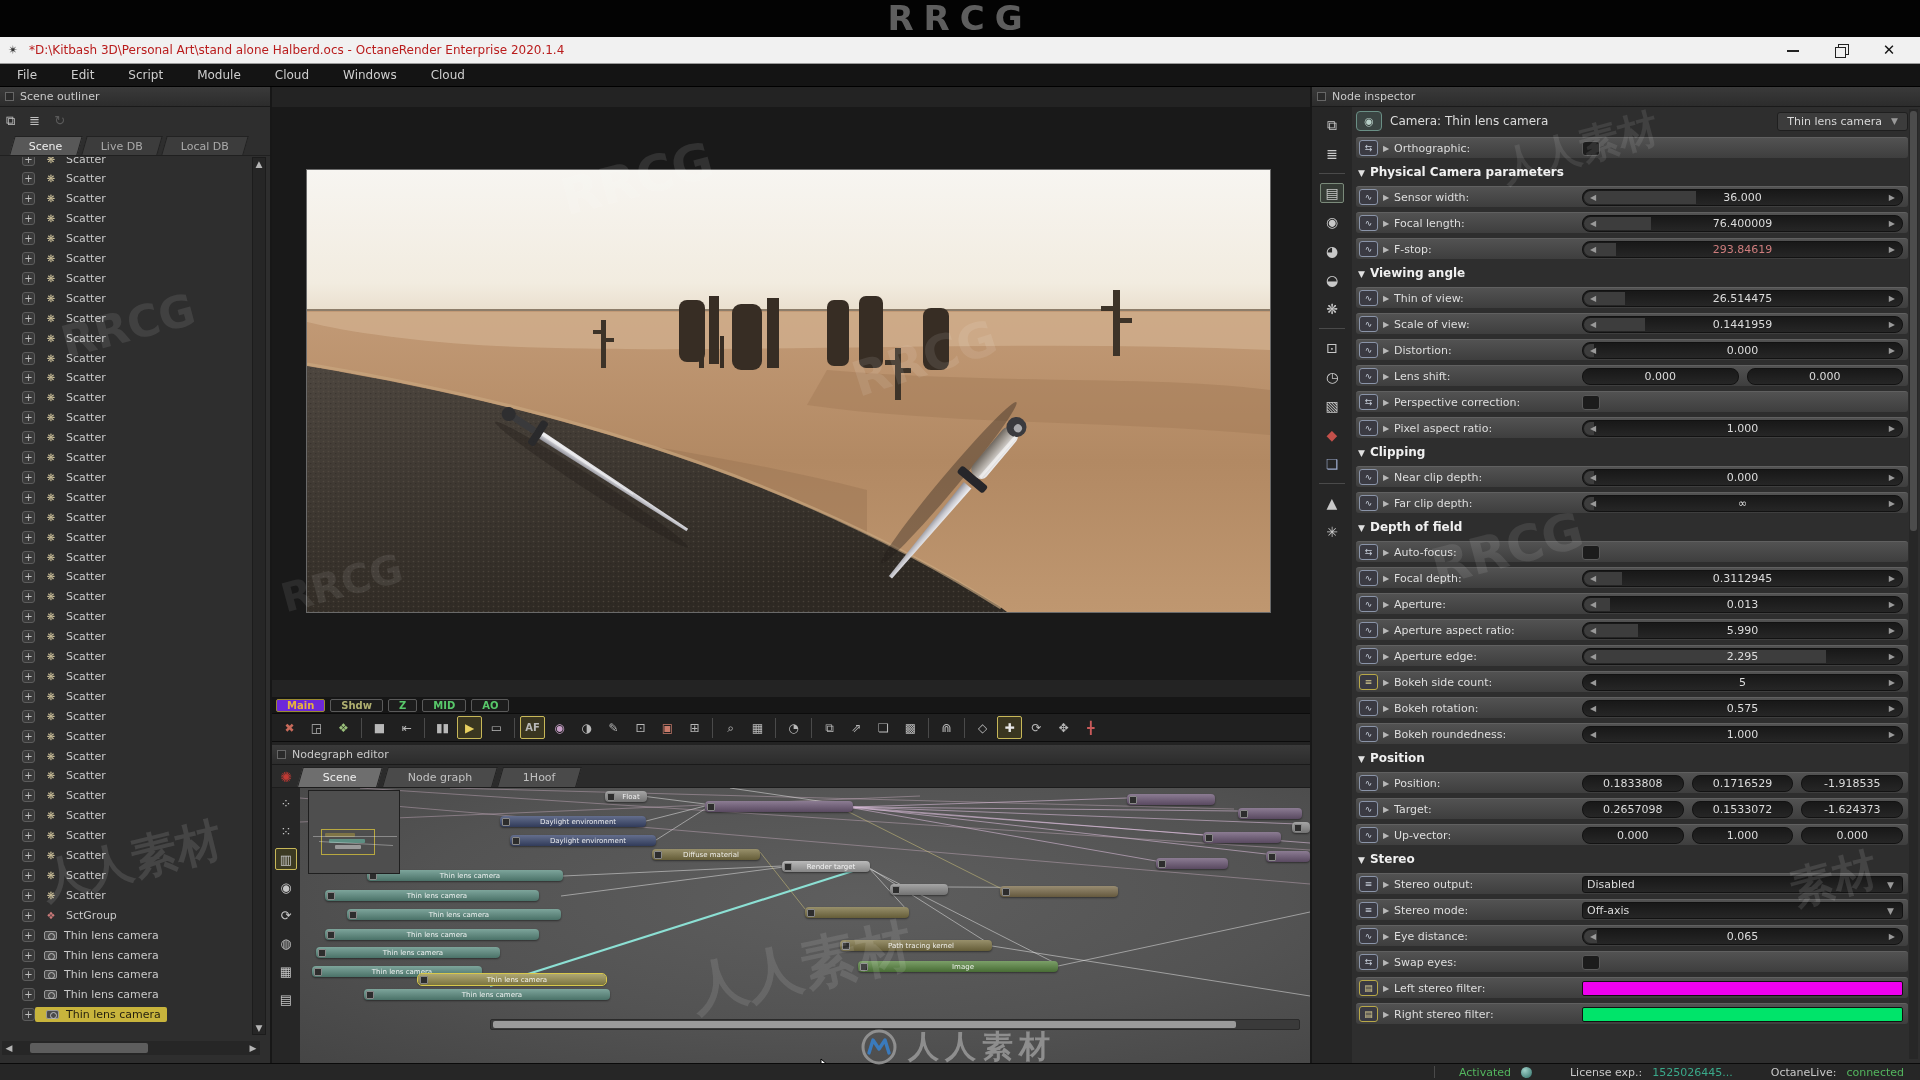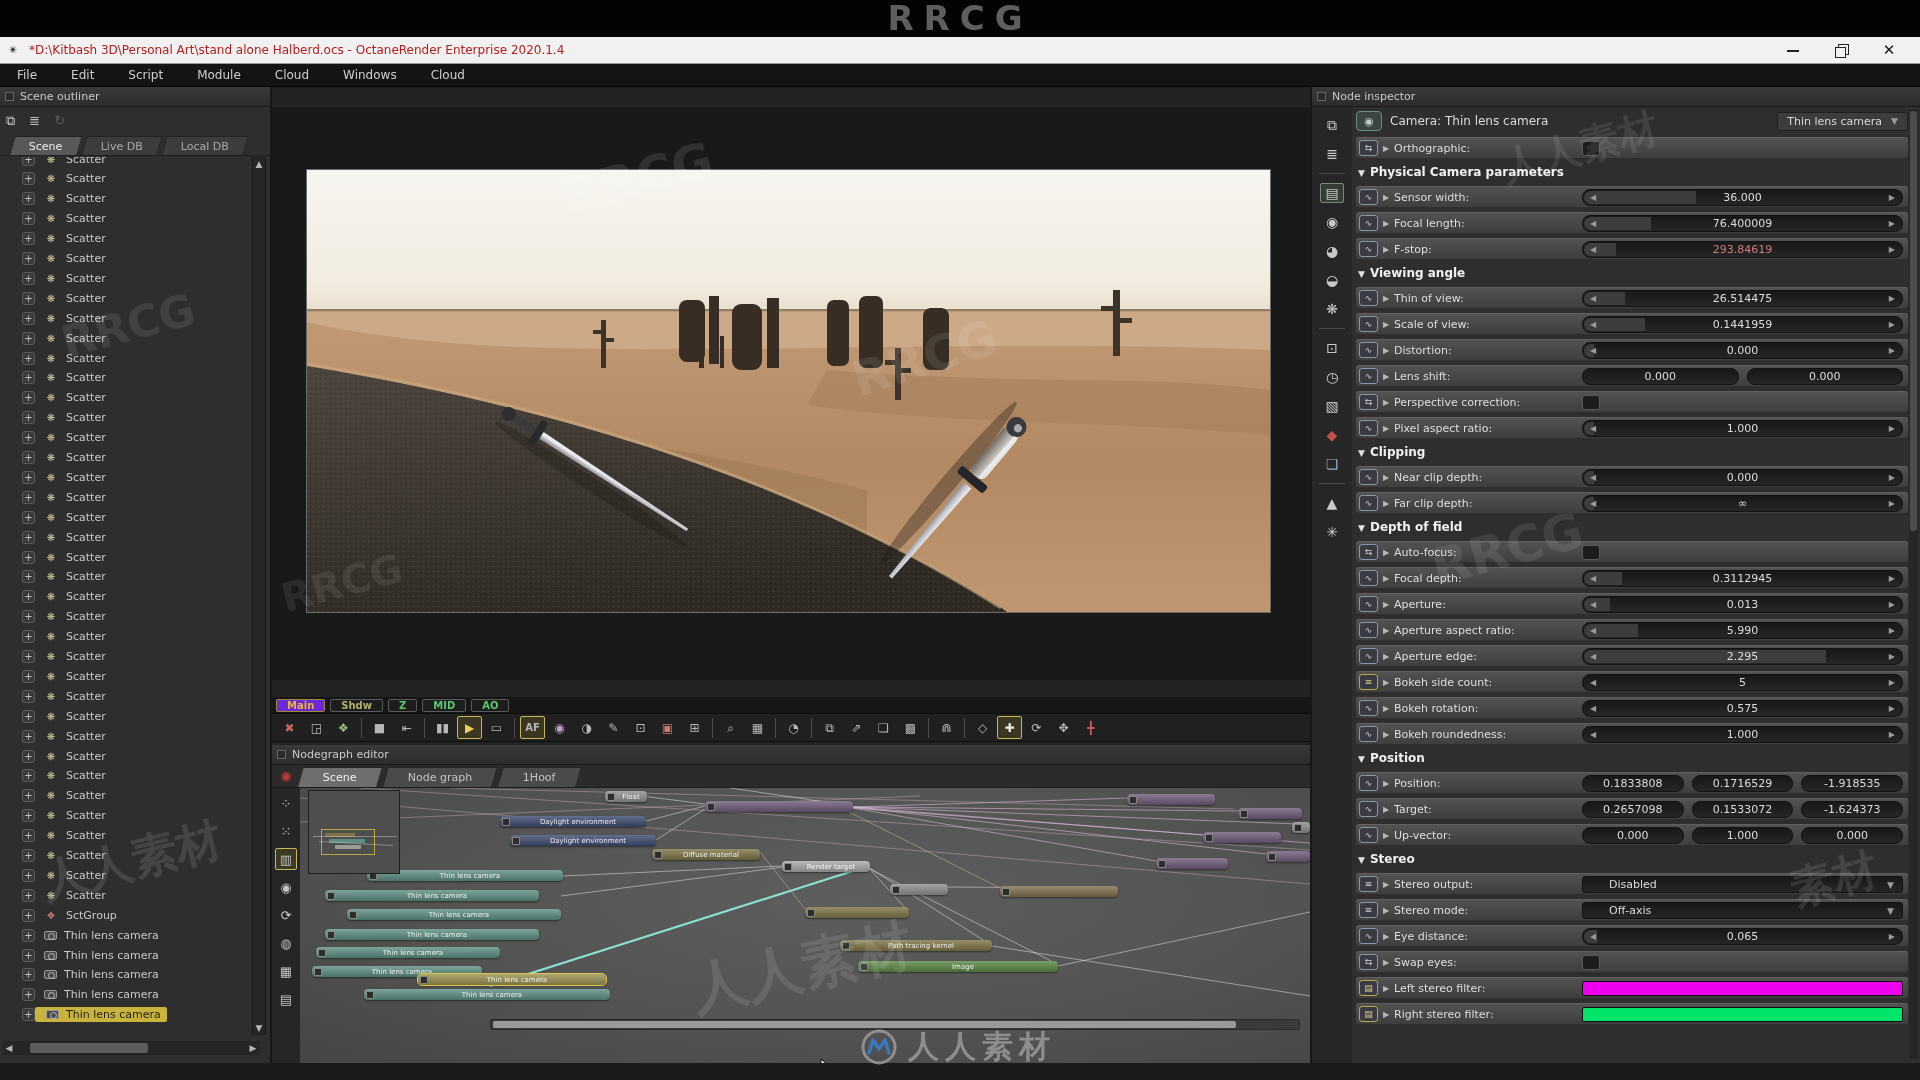--- a/index.html
+++ b/index.html
@@ -132,7 +132,7 @@
   .nbox { position:relative; flex:1; height:17px; background:linear-gradient(#181818,#262626); border-radius:8px; border:1px solid #121212; }
   .nbox .val { position:absolute; left:0; right:0; top:1px; text-align:center; font-size:11px; color:#dcdcdc; }
   .ddown { position:relative; flex:1; height:17px; background:linear-gradient(#181818,#262626); border-radius:3px; border:1px solid #121212; }
-  .ddown .val { position:absolute; left:26px; top:1px; font-size:11px; color:#dcdcdc; }
+  .ddown .val { position:absolute; left:4px; top:1px; font-size:11px; color:#dcdcdc; }
   .ddown .car { position:absolute; right:8px; top:3px; font-size:9px; color:#9a9a9a; }
   .chk { width:18px; height:15px; background:#1c1c1c; border:1px solid #595959; border-radius:3px; }
   .swatch { flex:1; height:15px; border-radius:2px; border:1px solid #101010; }

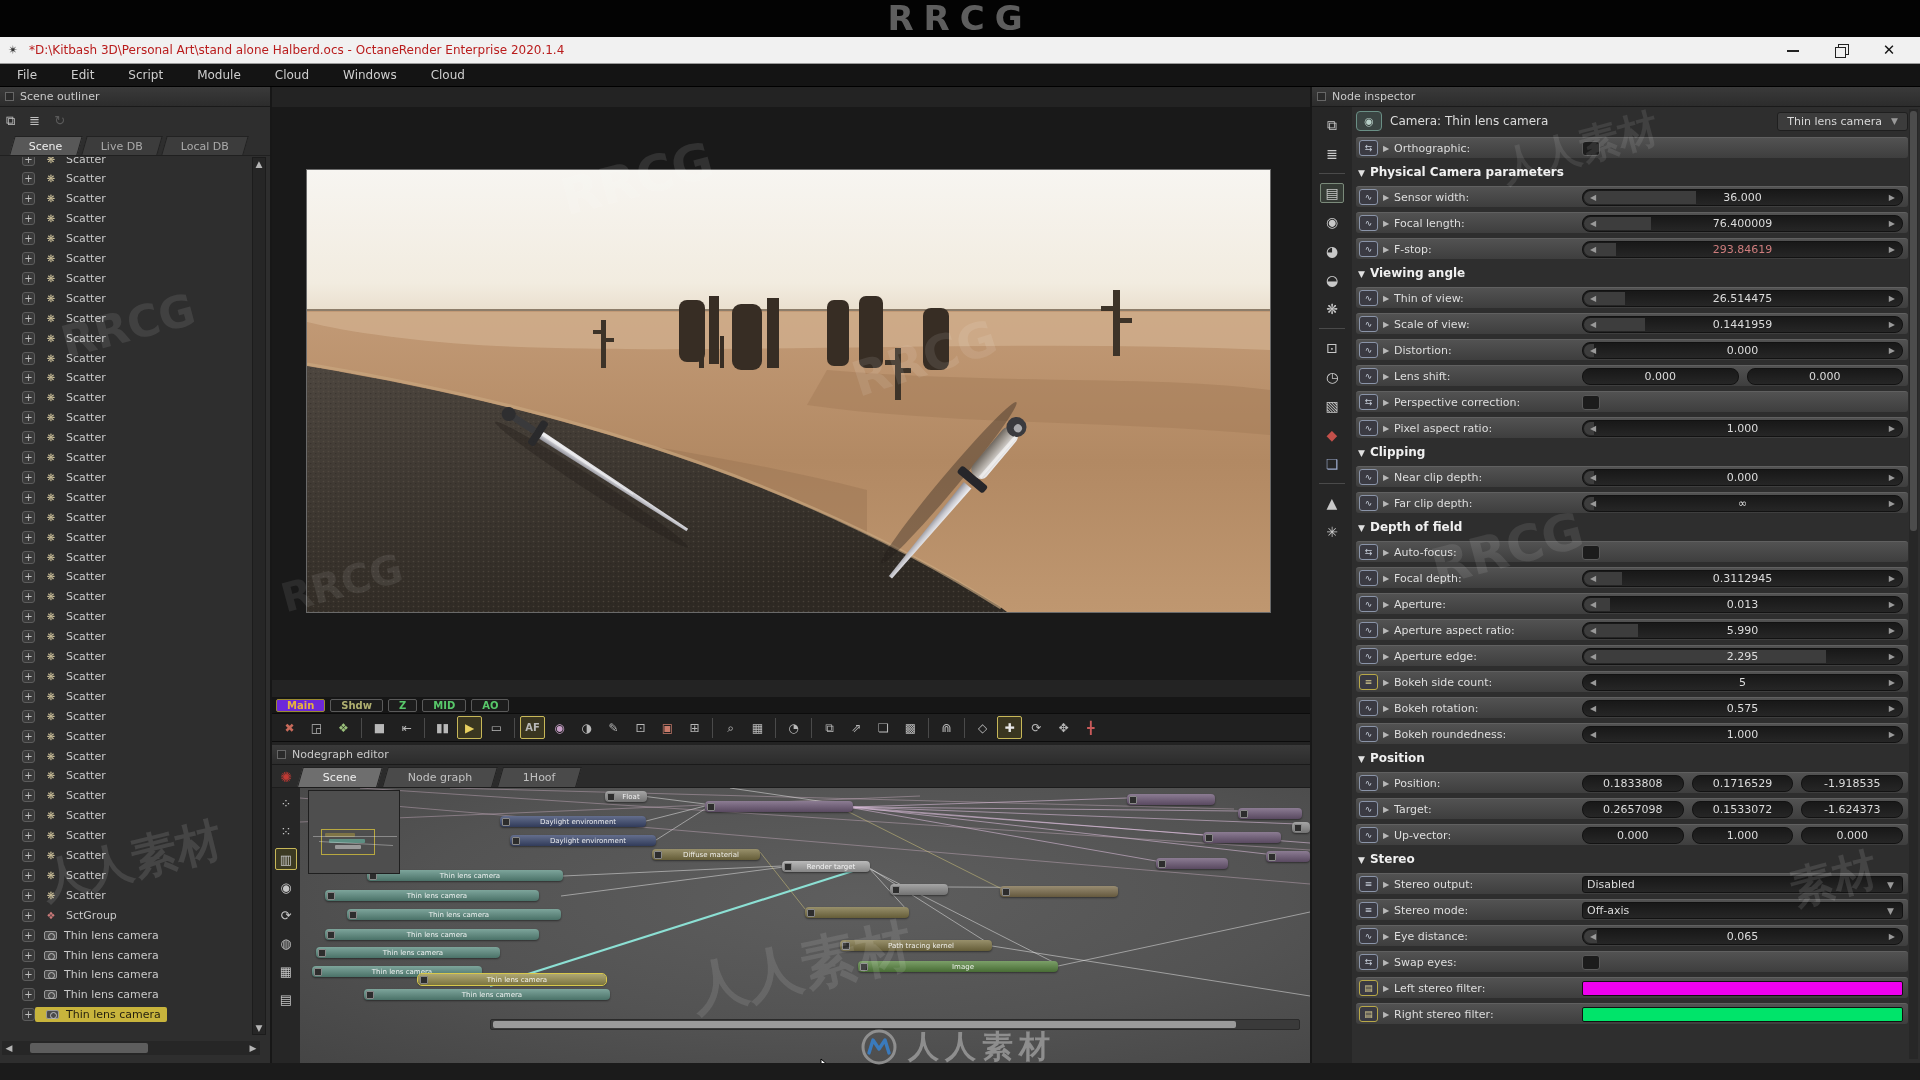--- a/index.html
+++ b/index.html
@@ -1149,6 +1149,15 @@
       </div>
   </div>
 
+  <div id="statusbar">
+    <div class="sep"></div>
+    <span class="grn">Activated</span>
+    <span class="globe"></span>
+    <span class="lbl" style="margin-left:28px">License exp.:</span>
+    <span class="teal">1525026445...</span>
+    <span class="lbl" style="margin-left:28px">OctaneLive:</span>
+    <span class="grn">connected</span>
+  </div>
 
   <div id="wm-layer">
       <div class="wm" style="left: 60px; top: 300px; font-size: 44px; opacity: 0.09; transform: rotate(-15deg);">RRCG</div>

